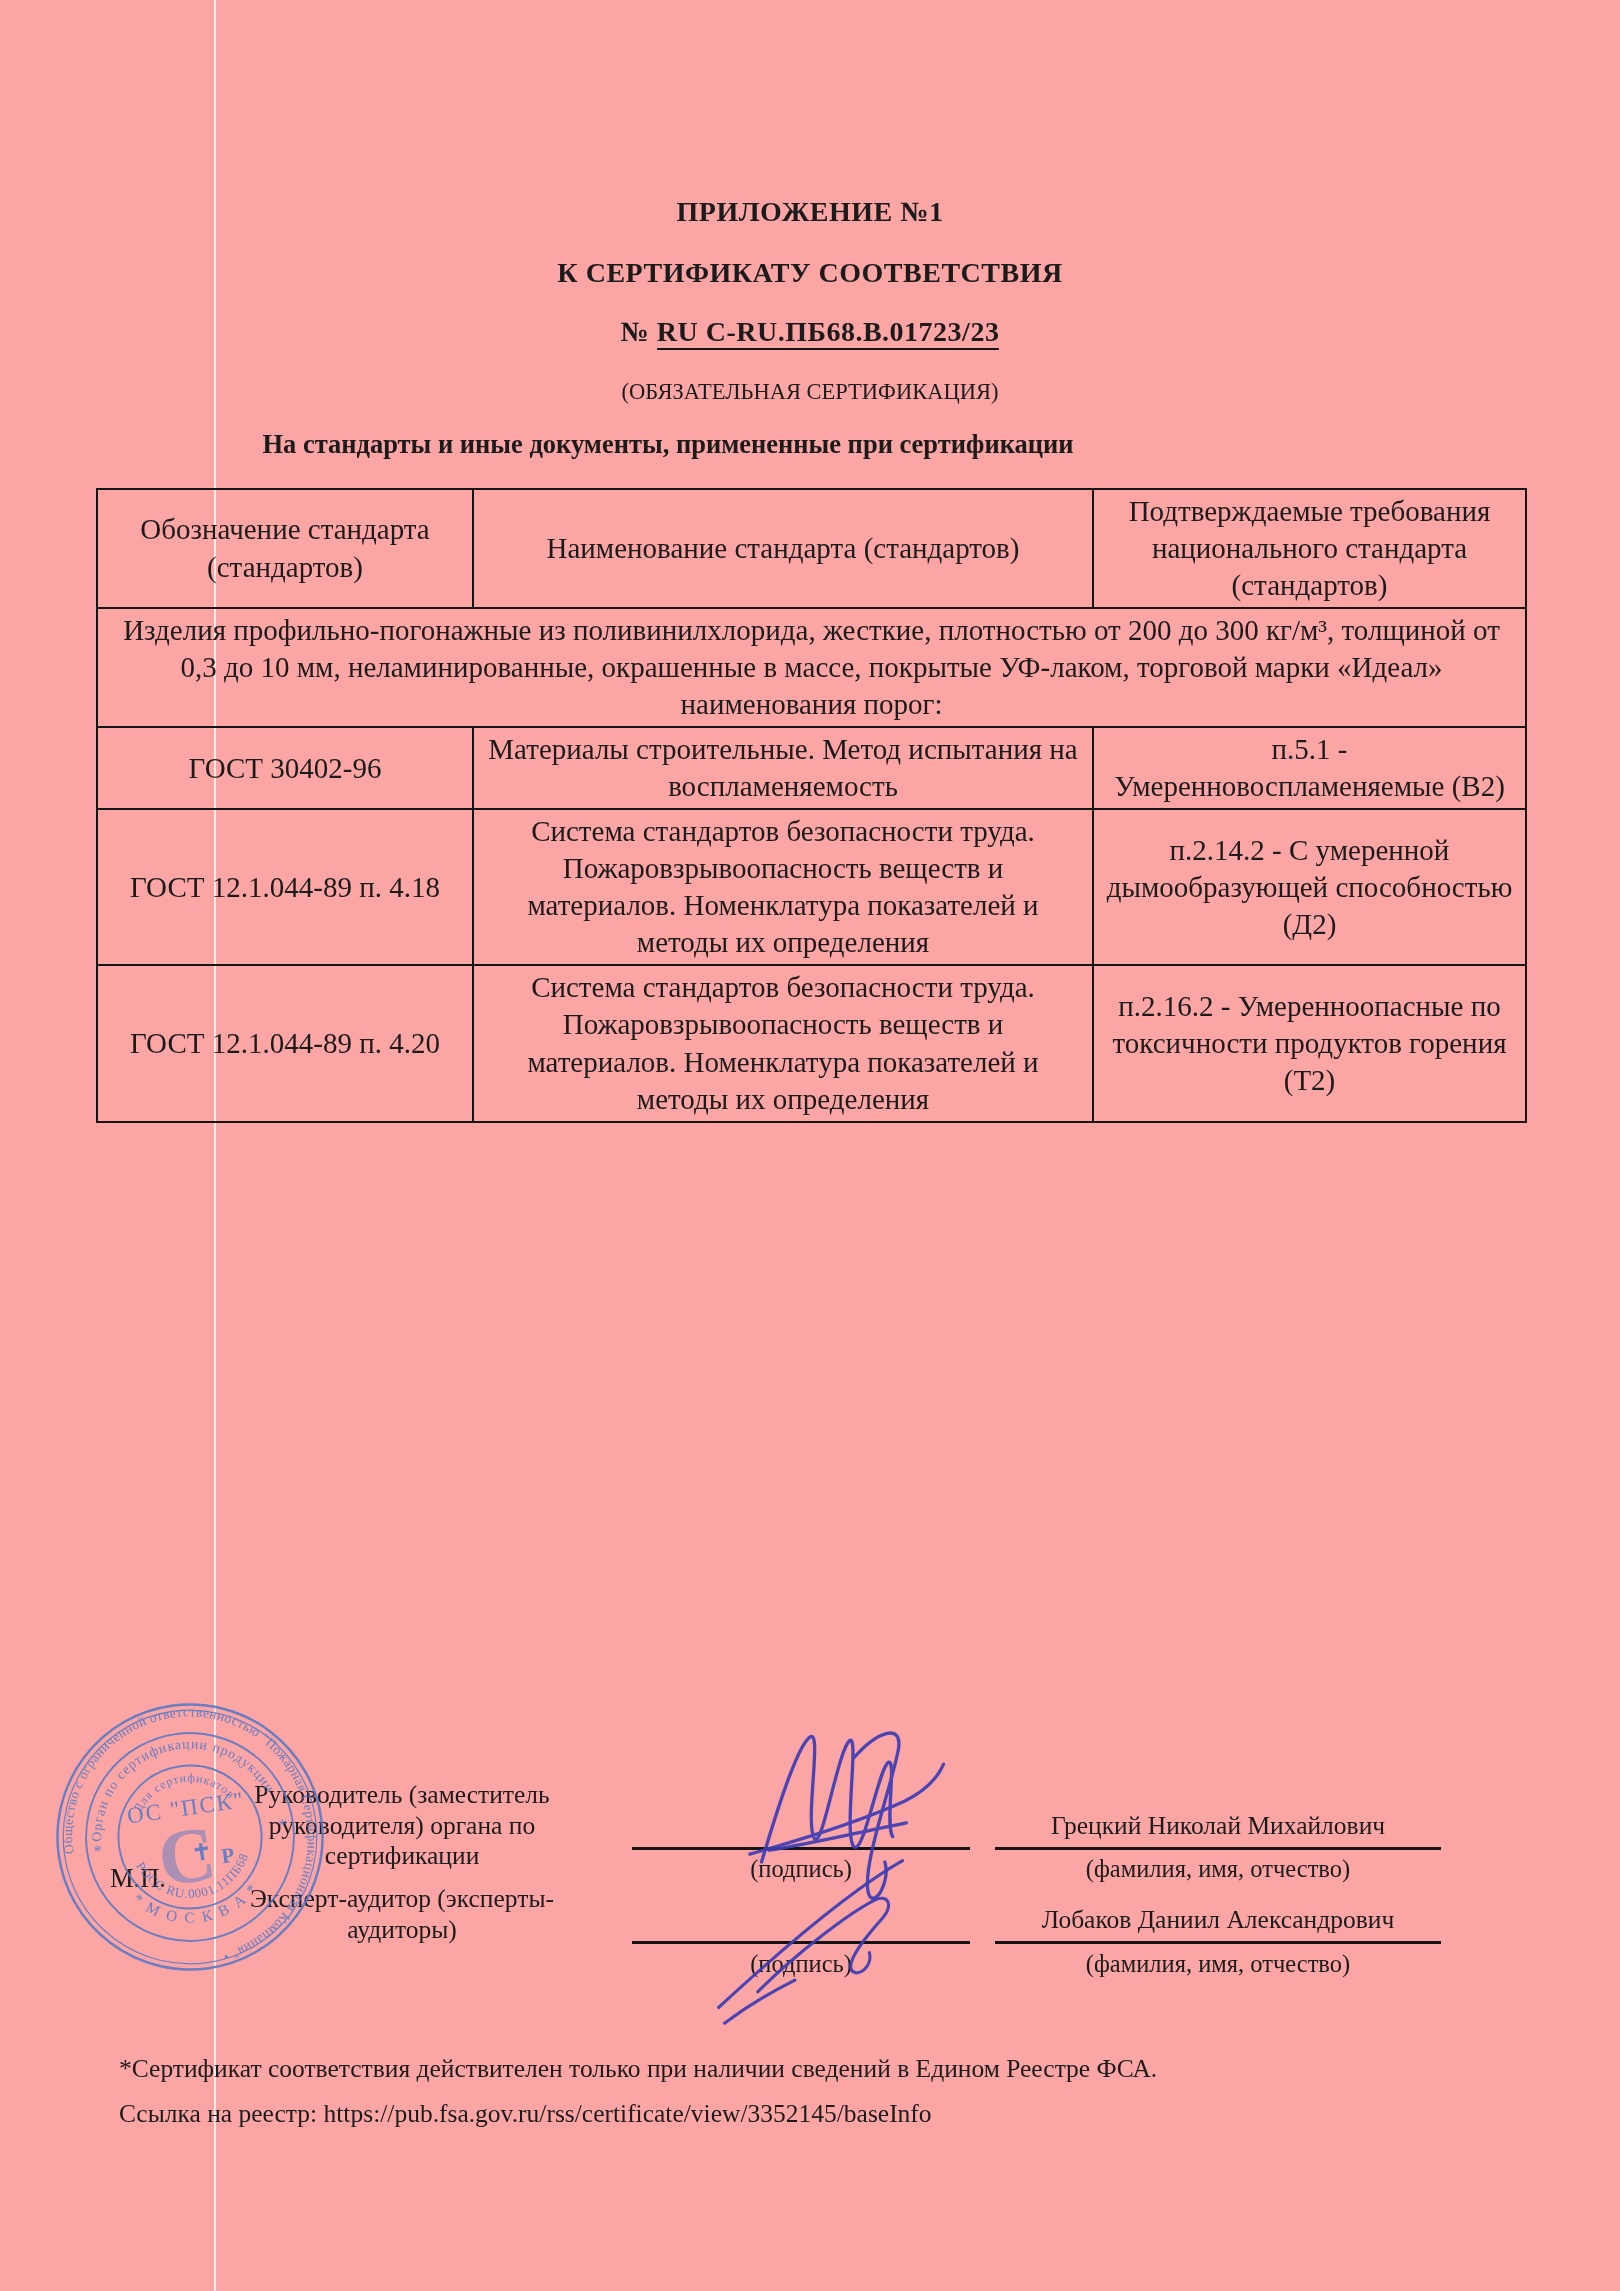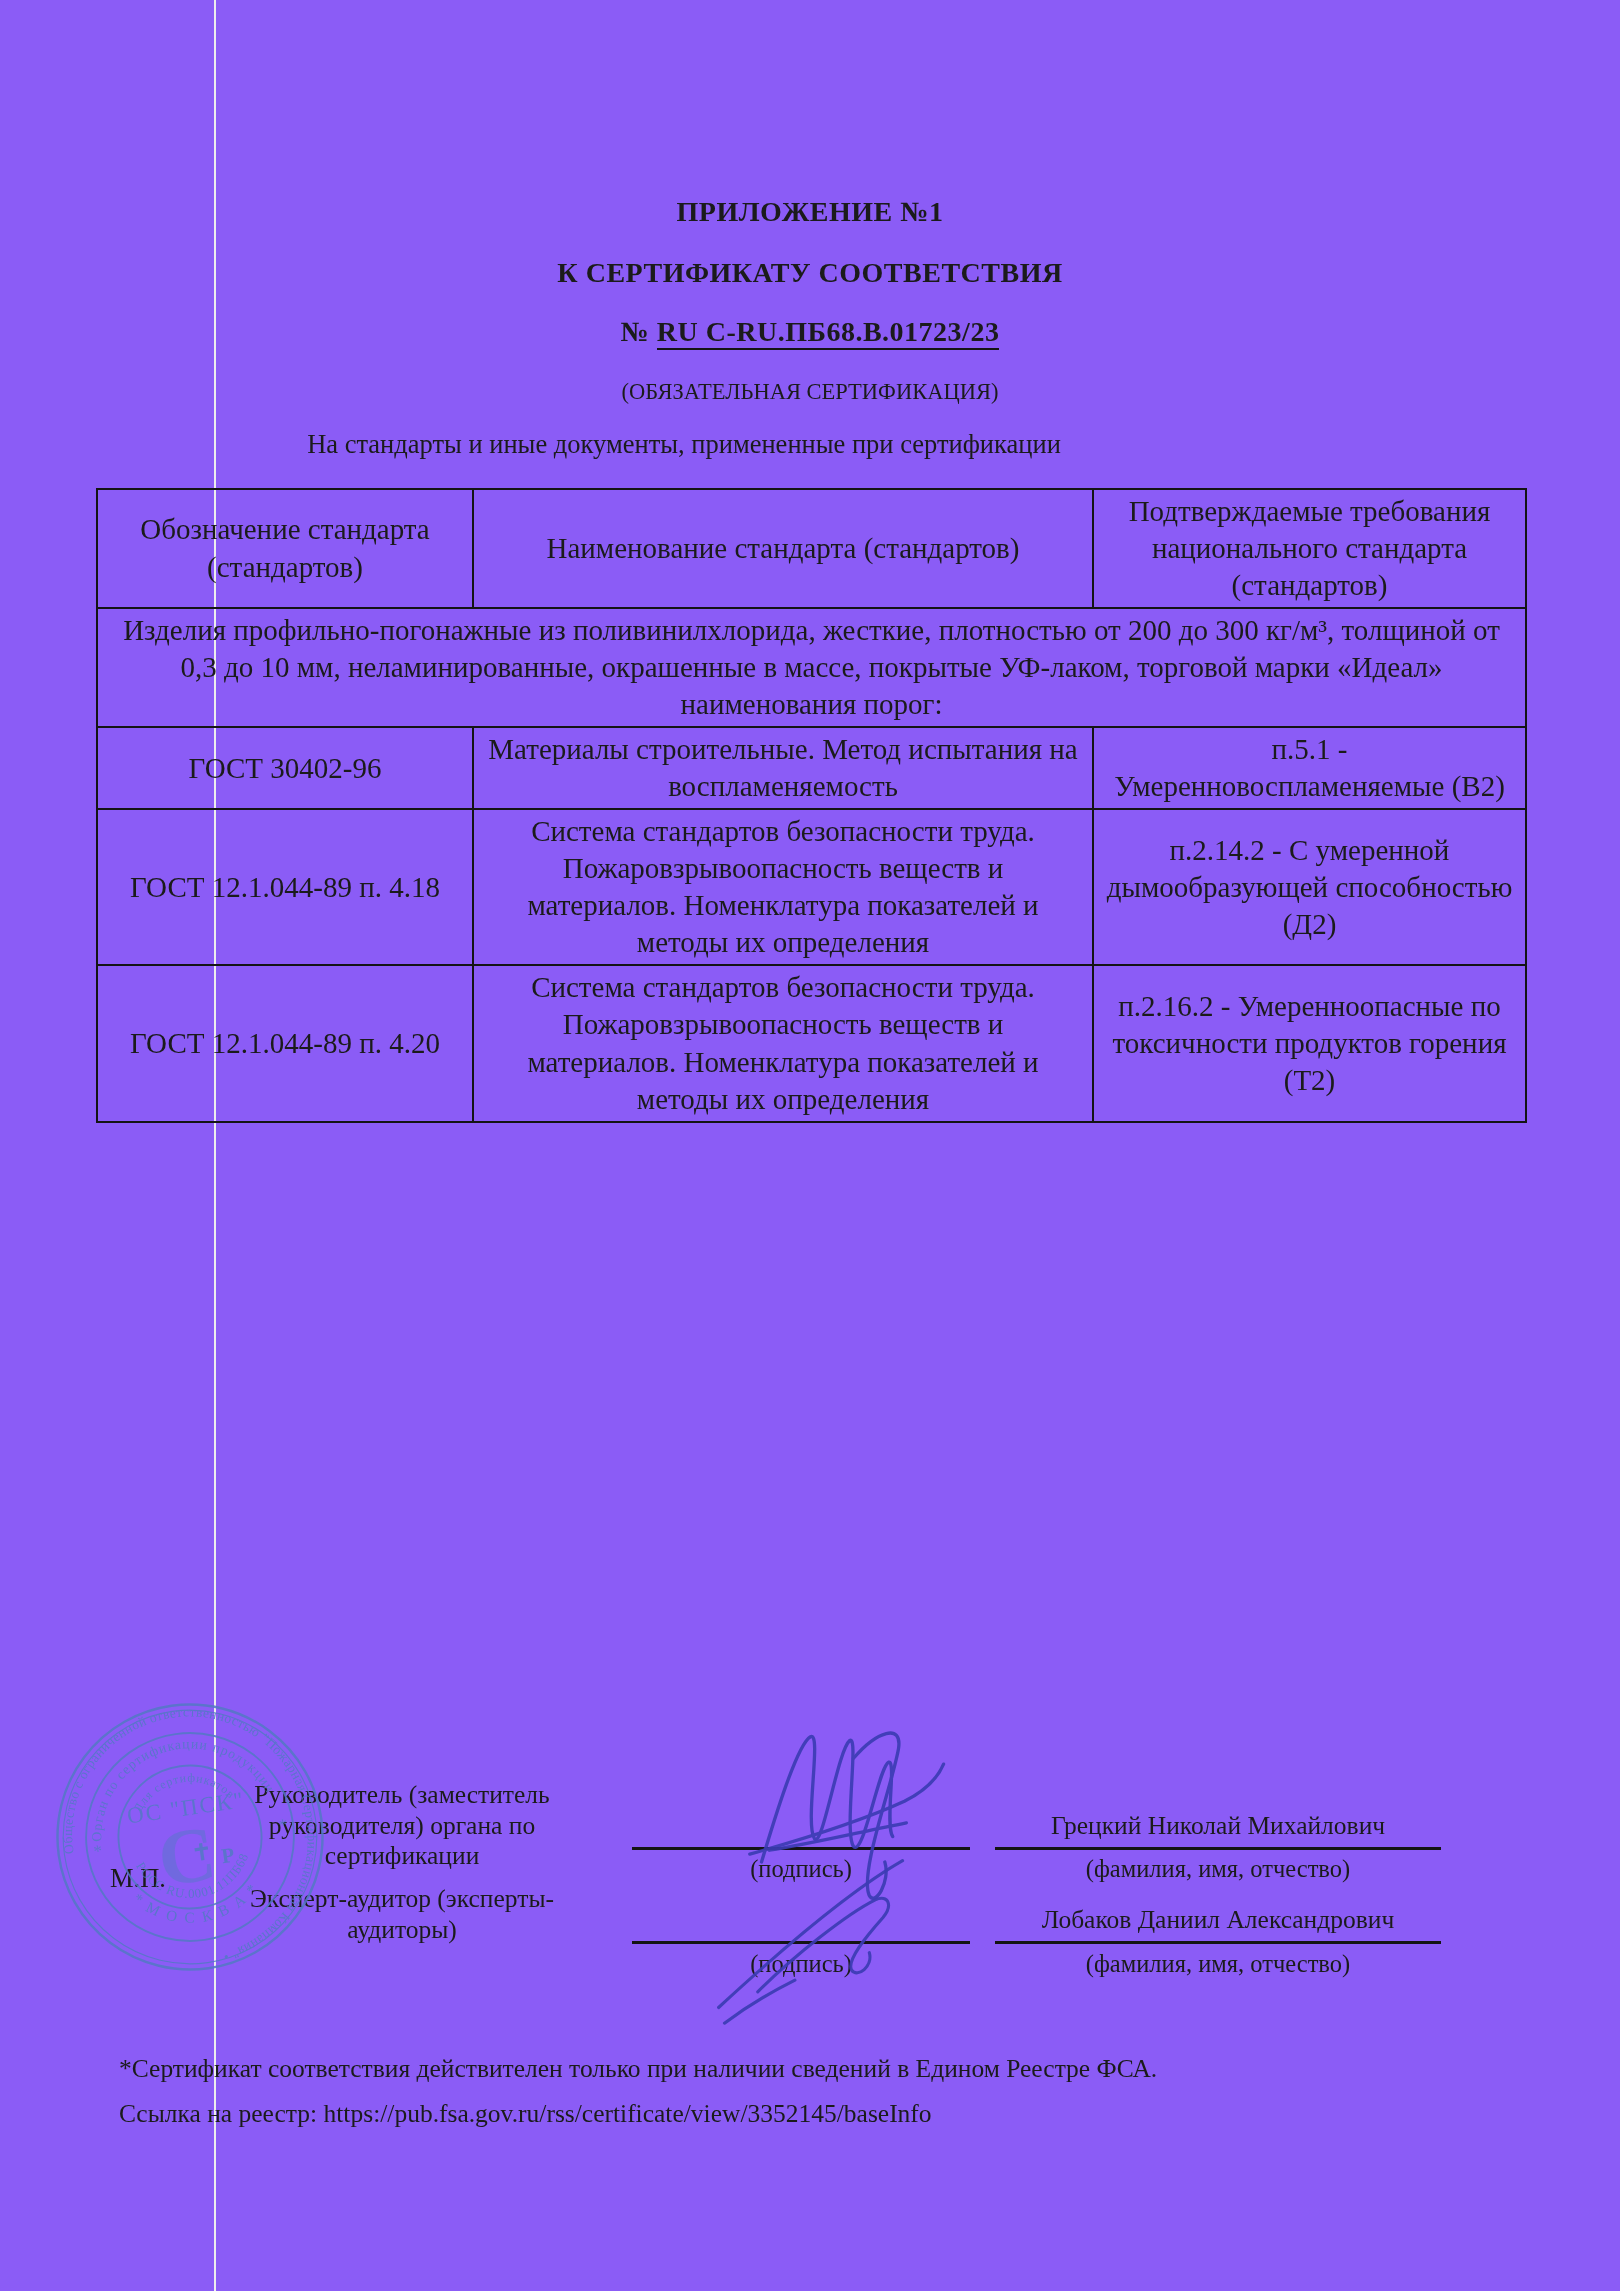--- a/index.html
+++ b/index.html
@@ -6,7 +6,7 @@
   .page{
     position:relative;
     width:1620px;height:2292px;
-    background:#8b5cf6;
+    background:#fca5a5;
     font-family:"Liberation Serif", serif;
     color:#1b1b1b;
     overflow:hidden;

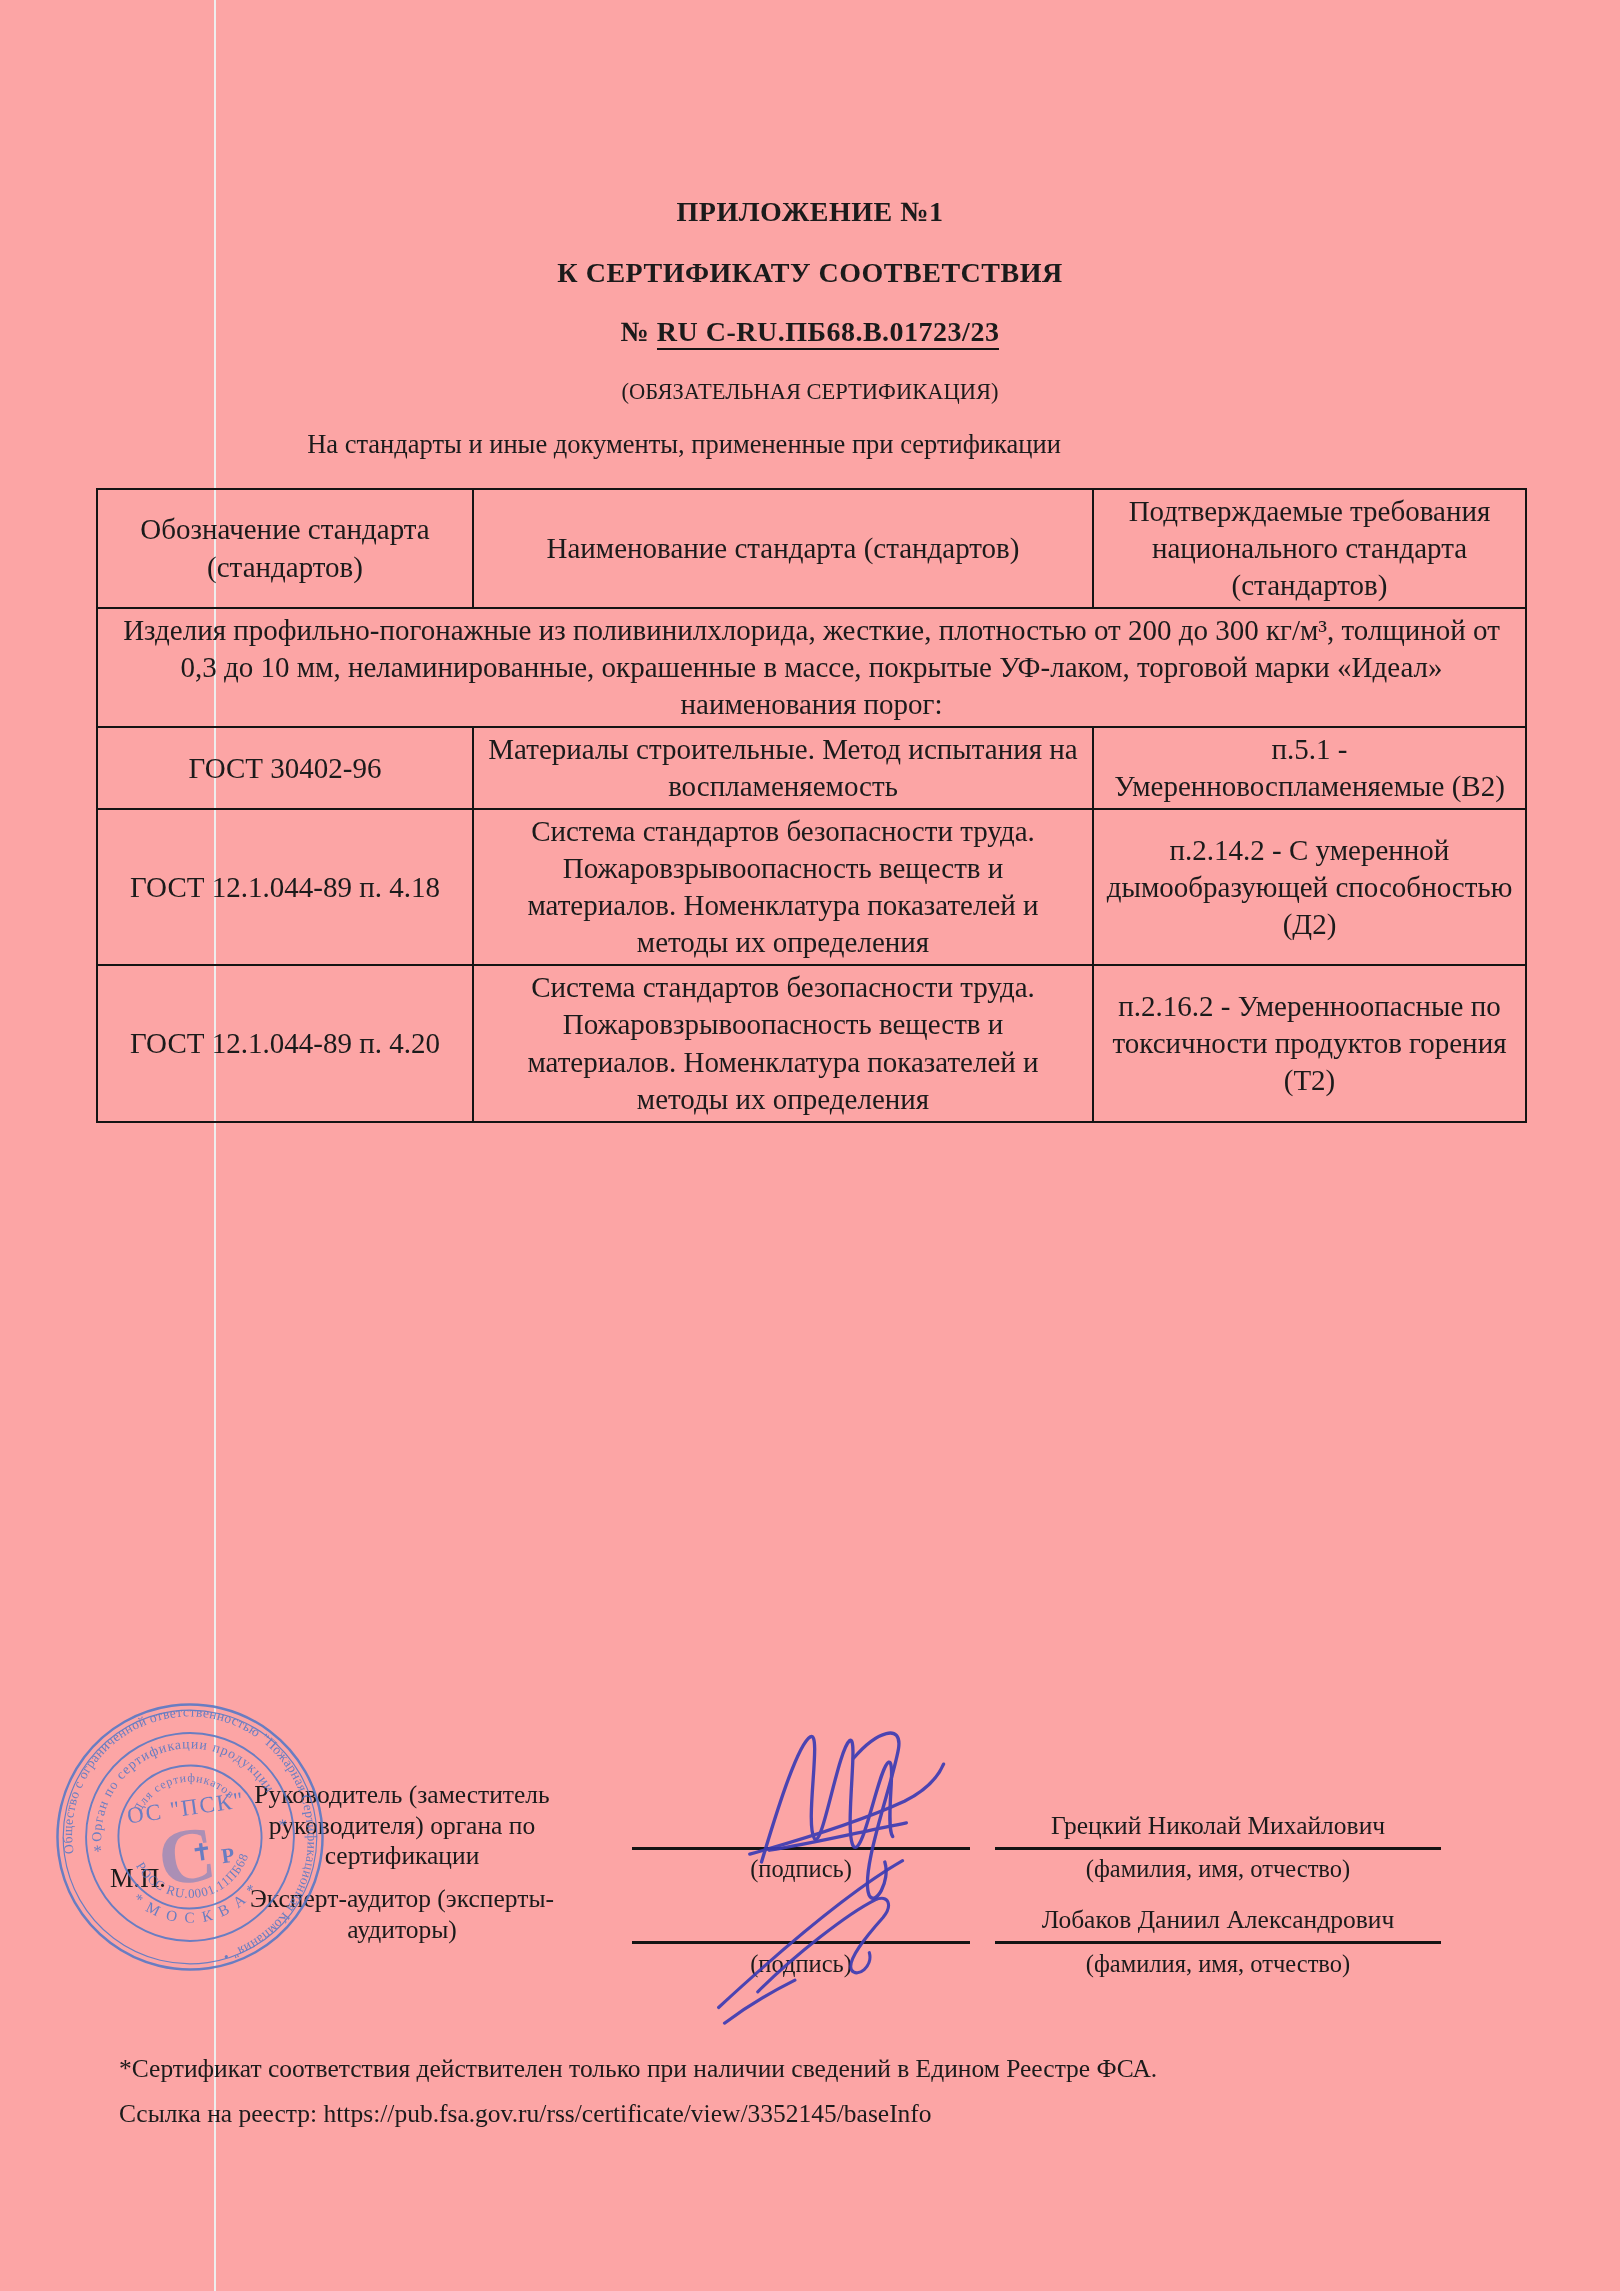--- a/index.html
+++ b/index.html
@@ -20,7 +20,7 @@
   
   .h-title{left:0;width:1620px;font-weight:bold;font-size:28px;letter-spacing:0.5px;}
   .h-sub{left:0;width:1620px;font-size:22.5px;}
-  .h-bold-sub{left:16px;width:1336px;font-weight:normal;font-size:26.5px;}
+  .h-bold-sub{left:0;width:1336px;font-weight:bold;font-size:26.5px;}
   .underlined{border-bottom:2.9px solid #141414;padding-bottom:1px;}
   
   table.std{

